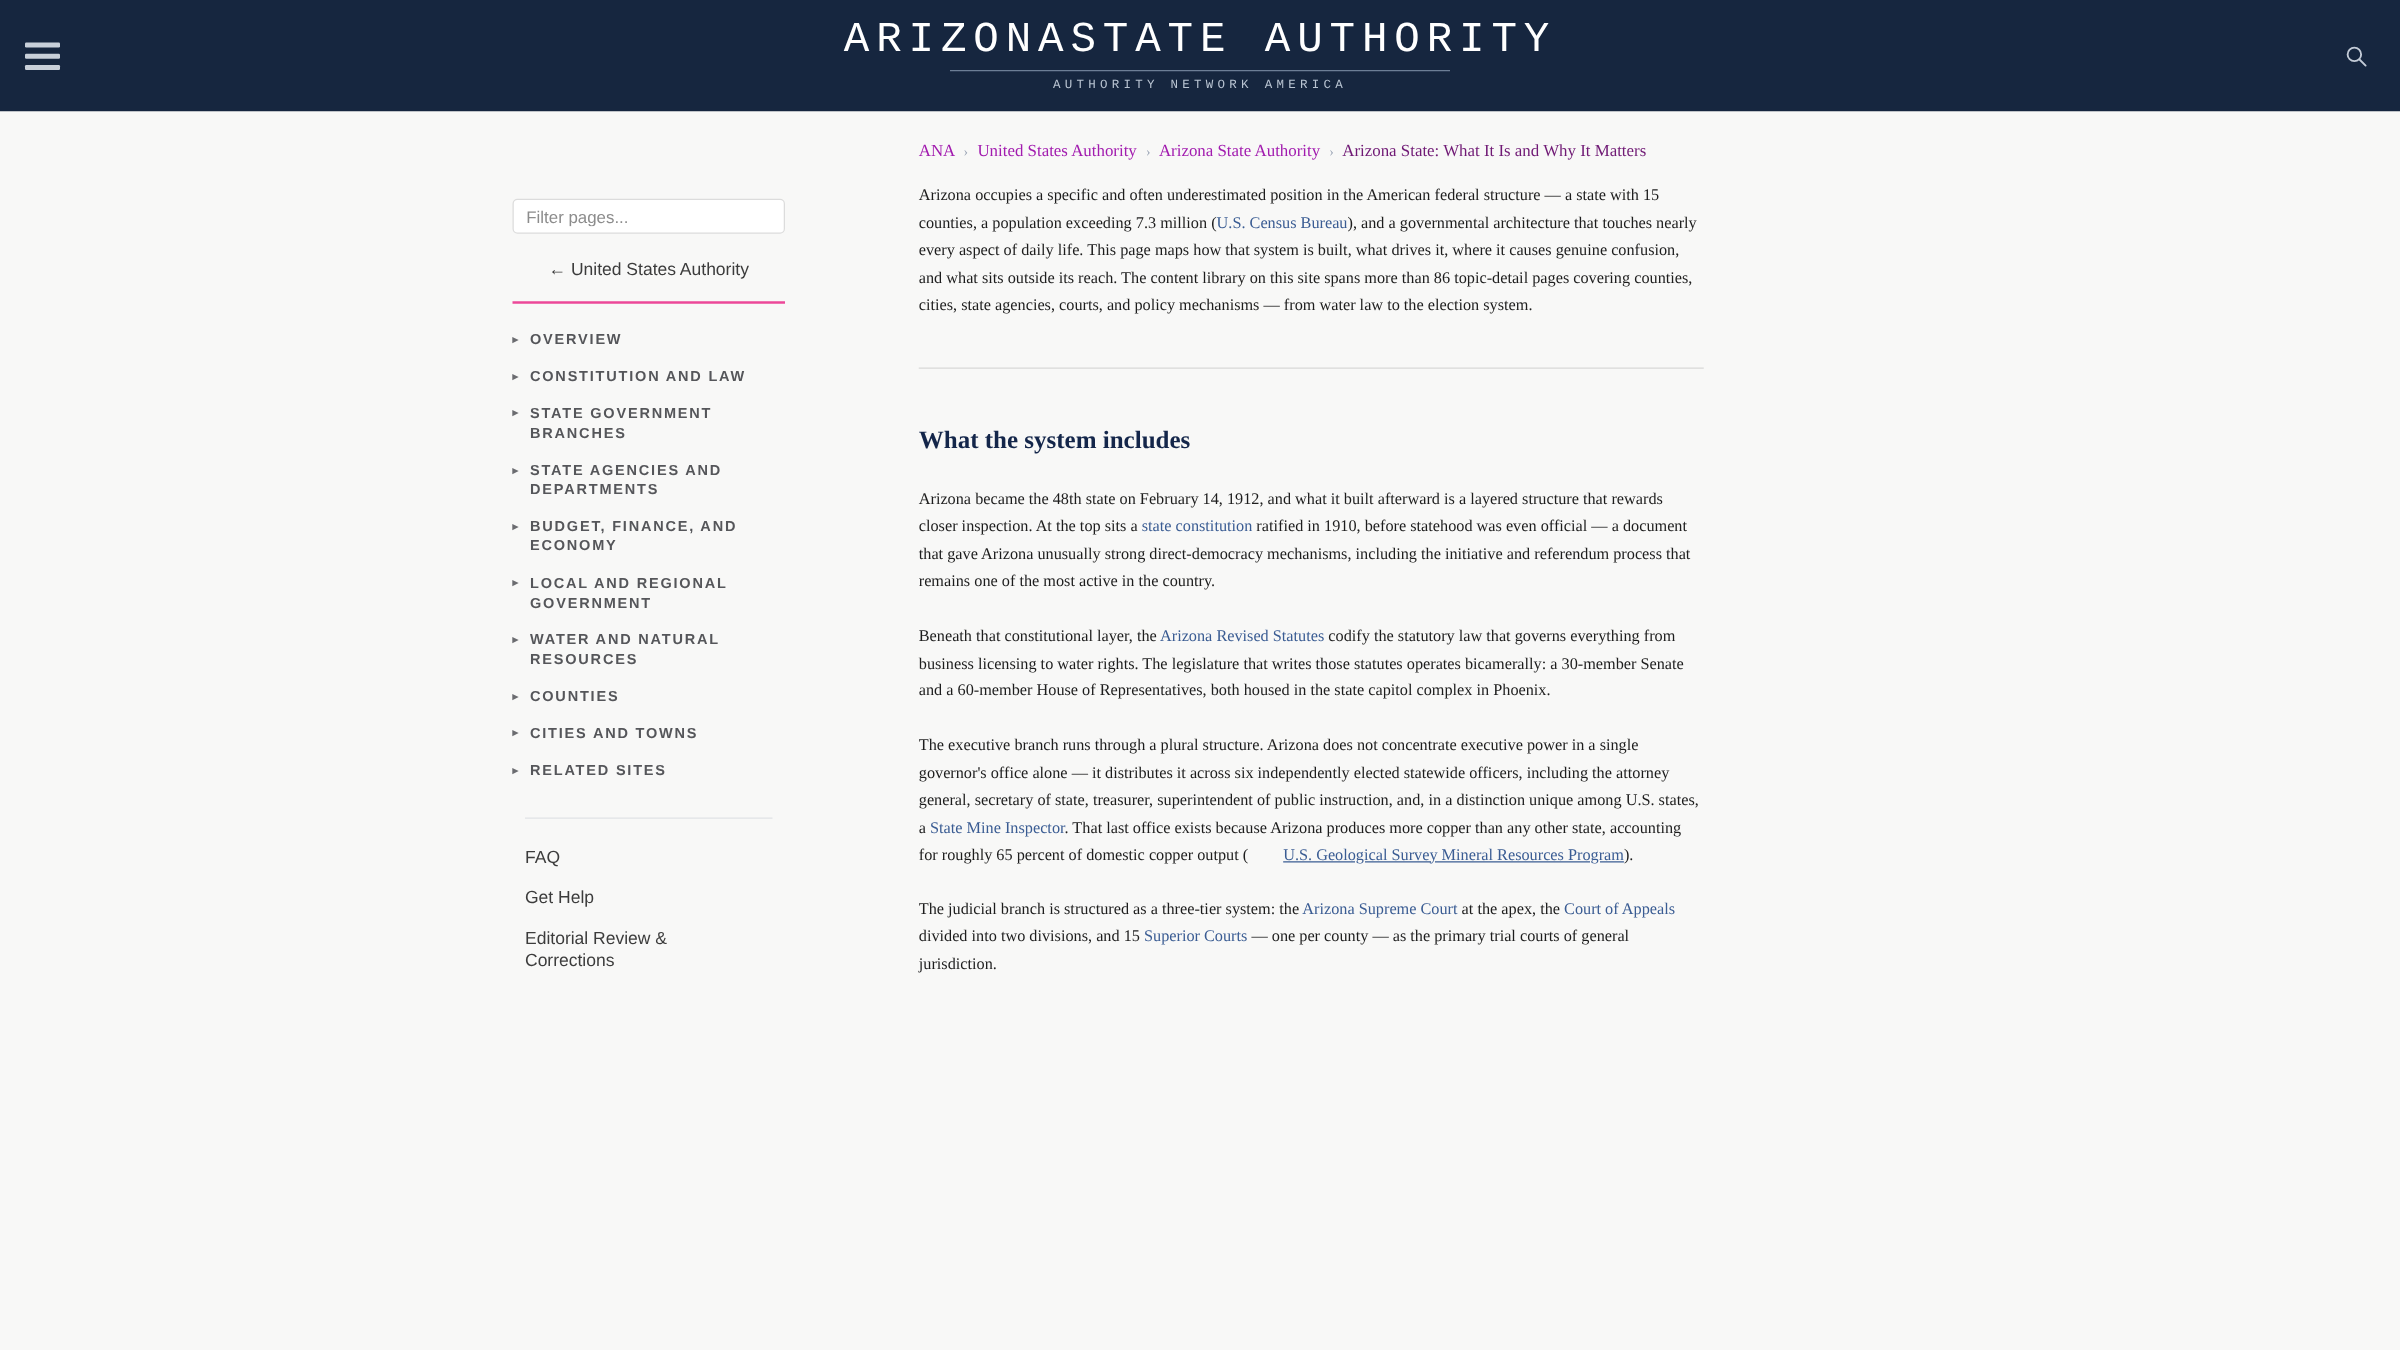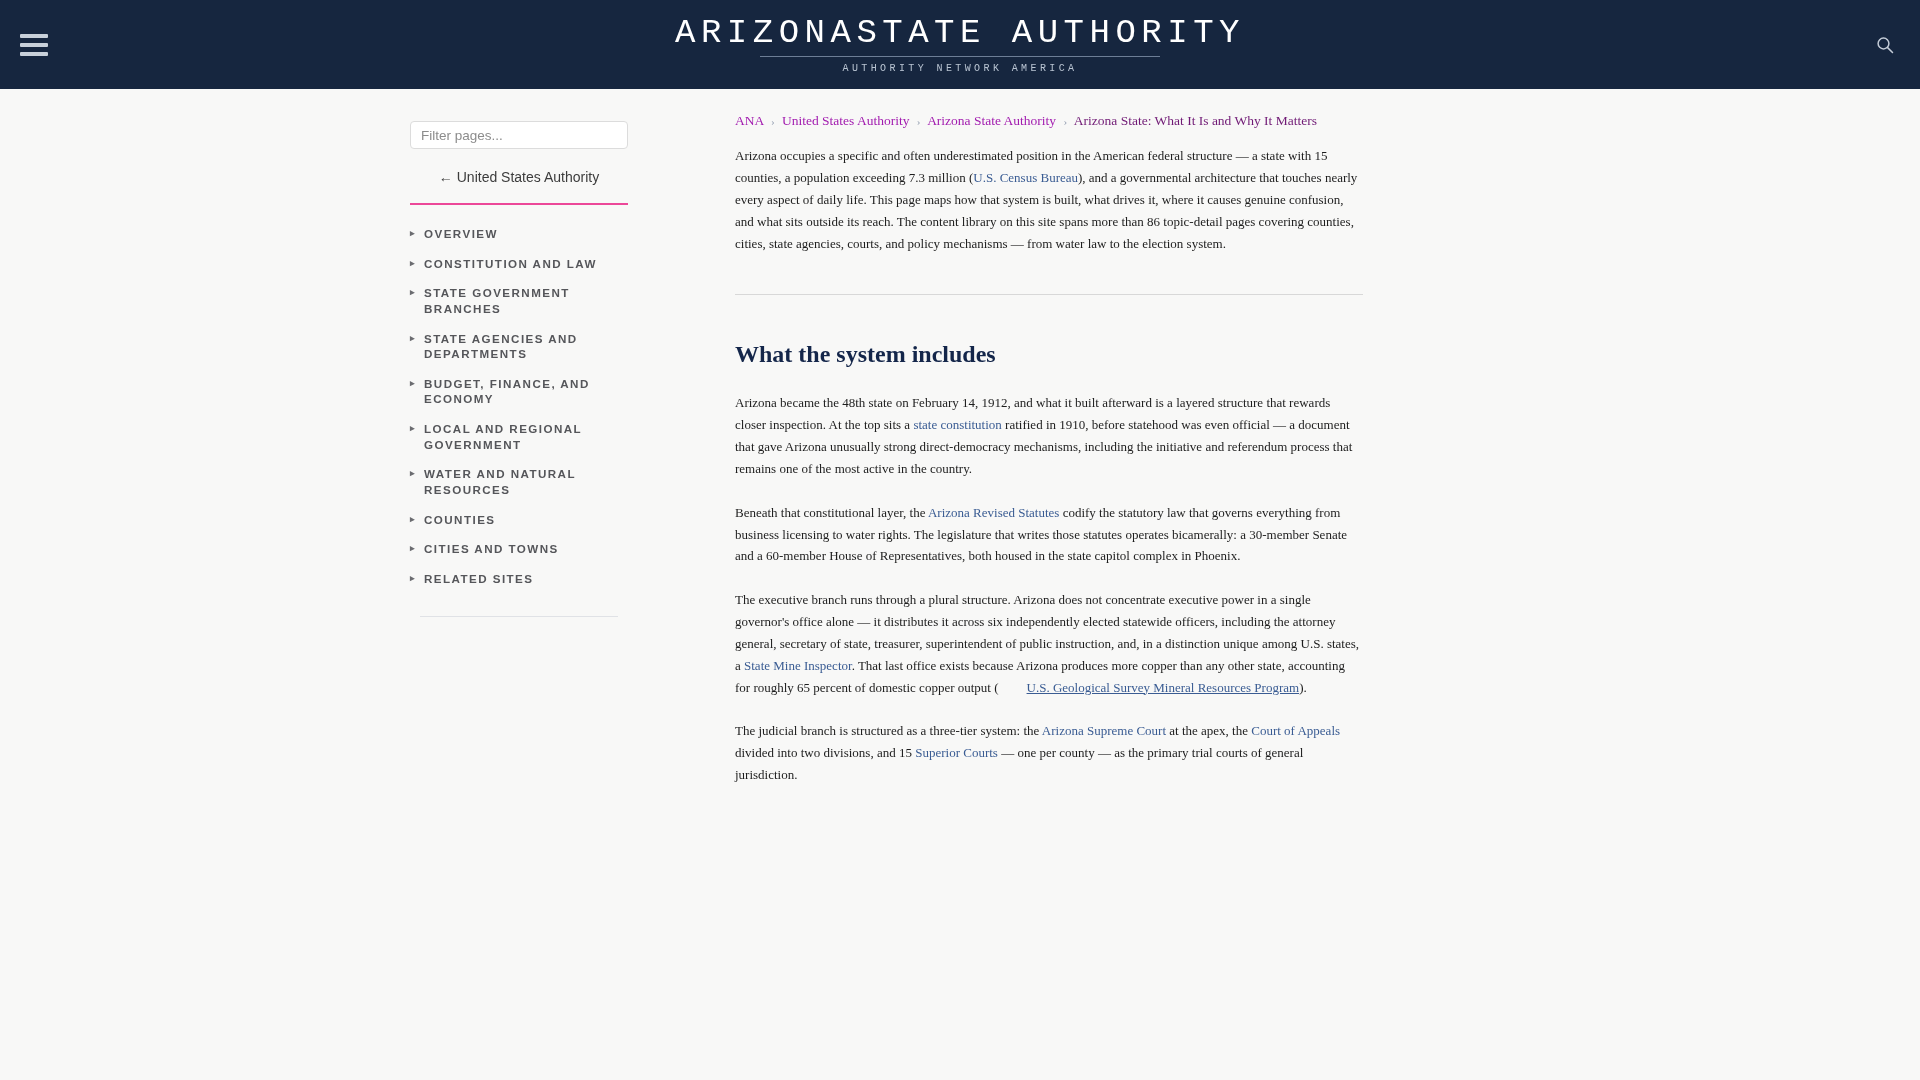--- a/index.html
+++ b/index.html
@@ -105,6 +105,7 @@
     font-family: "Liberation Sans", sans-serif;
     color: #333;
     outline: none;
+    margin-top: 38px;
   }
   .filter-input::placeholder { color: #8c8c8c; }
 

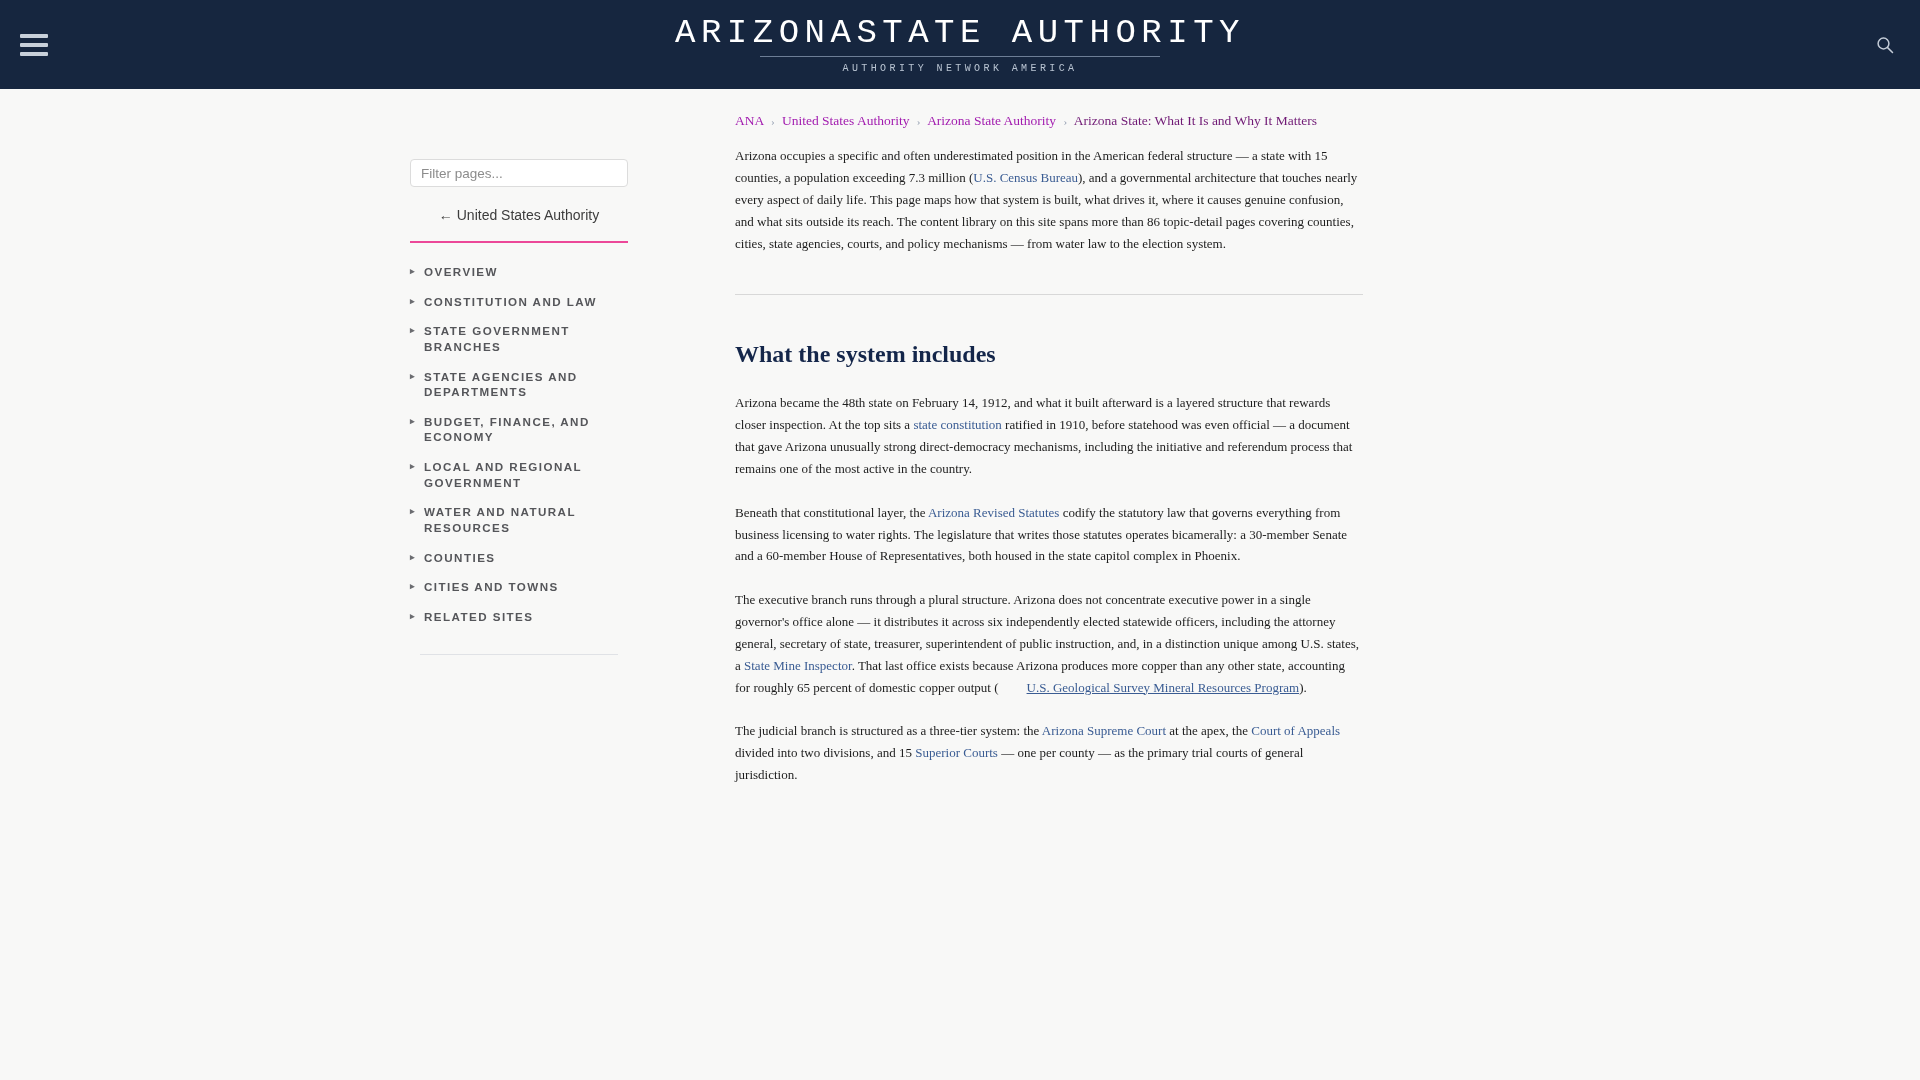--- a/index.html
+++ b/index.html
@@ -205,7 +205,7 @@
   }
 
   .section-heading {
-    font-size: 24px;
+    font-size: 20px;
     font-weight: bold;
     color: #14264a;
     margin: 0 0 24px 0;

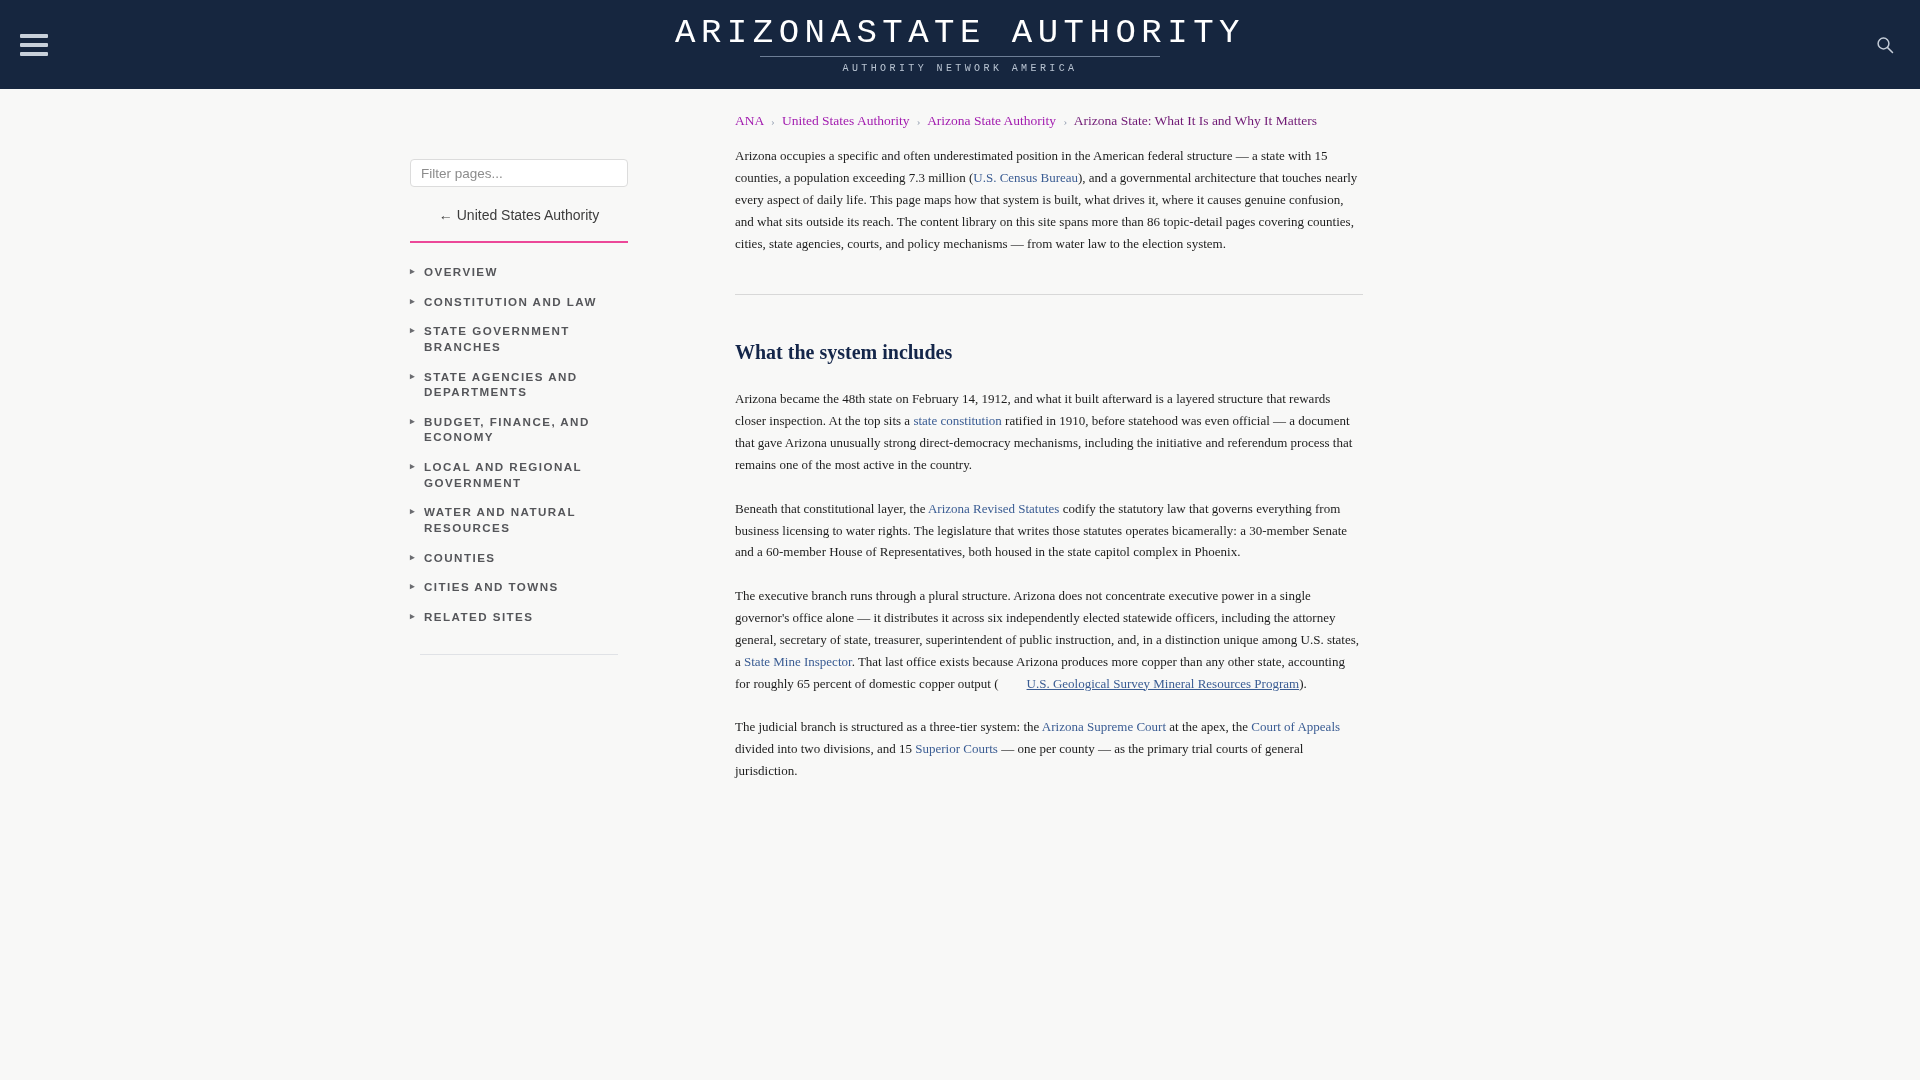--- a/index.html
+++ b/index.html
@@ -289,6 +289,11 @@
 
       <div class="sidebar-sep"></div>
 
+      <div class="util-list">
+        <a class="util-link">FAQ</a>
+        <a class="util-link">Get Help</a>
+        <a class="util-link">Editorial Review &amp; Corrections</a>
+      </div>
     </aside>
 
     <main class="content">

